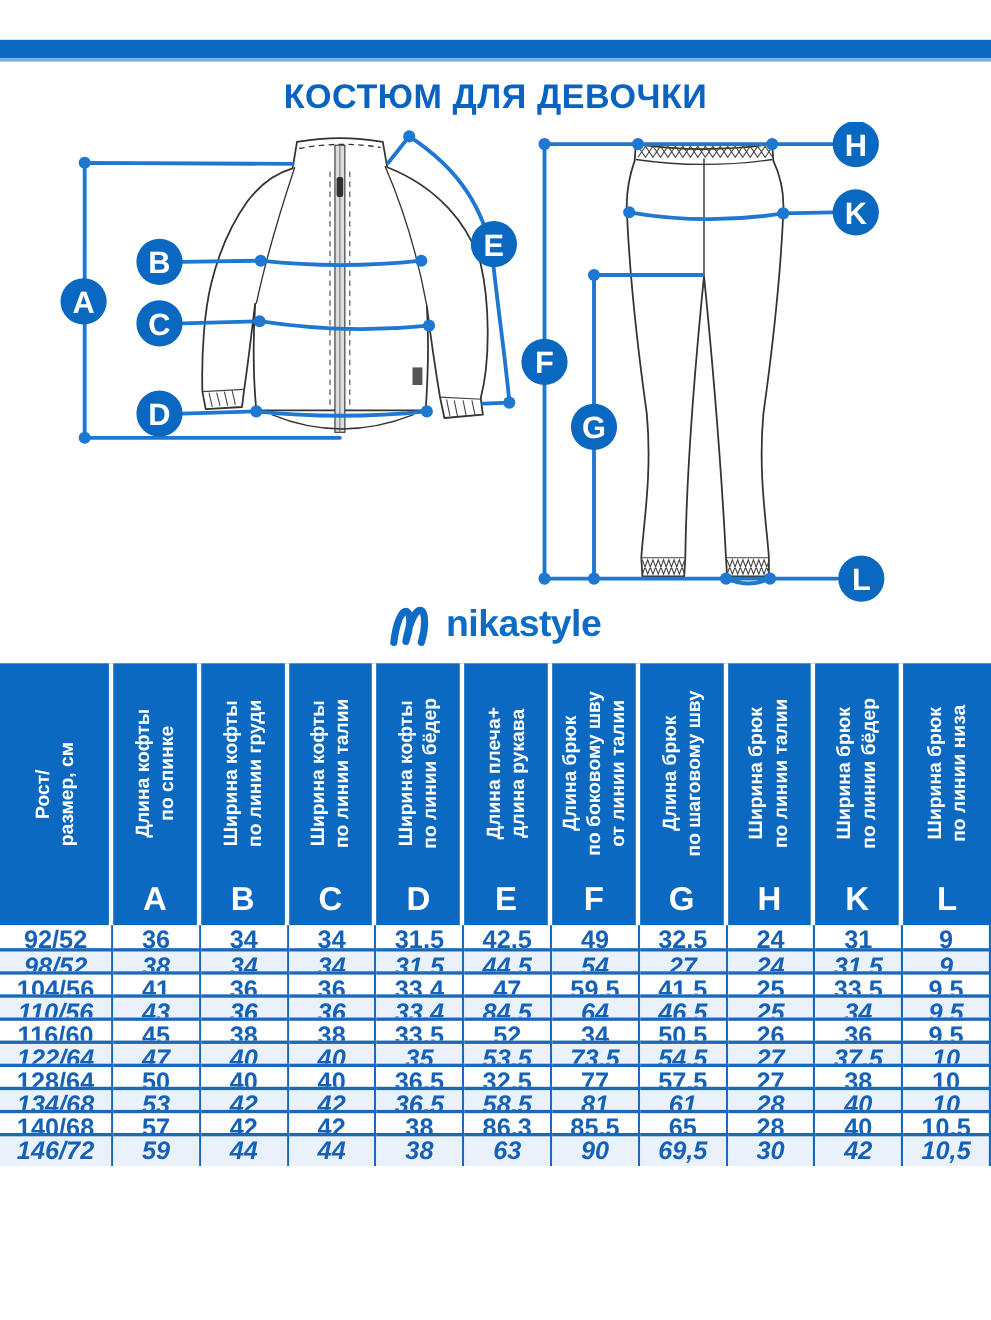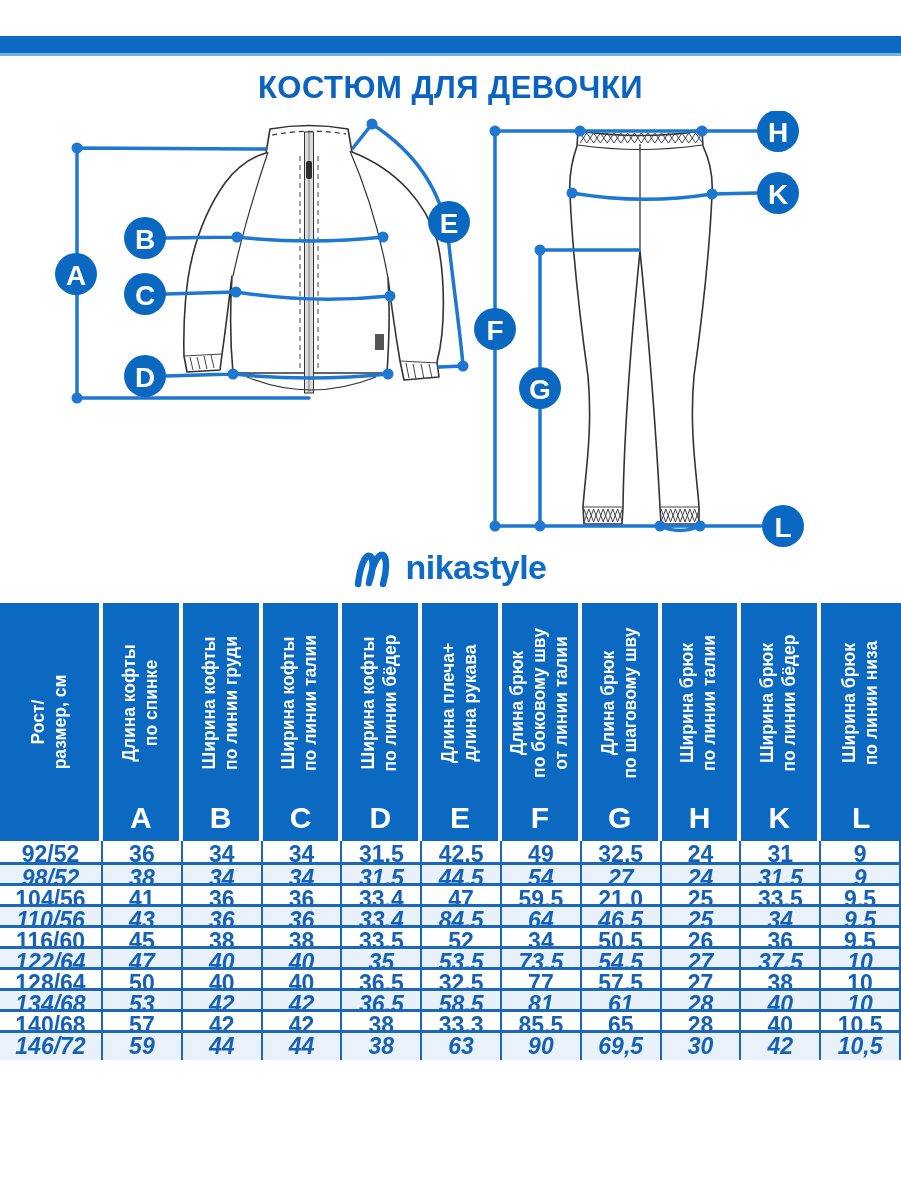--- a/index.html
+++ b/index.html
@@ -331,7 +331,7 @@
         <div class="cell">33,4</div>
         <div class="cell">47</div>
         <div class="cell">59,5</div>
-        <div class="cell">21,0</div>
+        <div class="cell">41,5</div>
         <div class="cell">25</div>
         <div class="cell">33,5</div>
         <div class="cell">9,5</div>

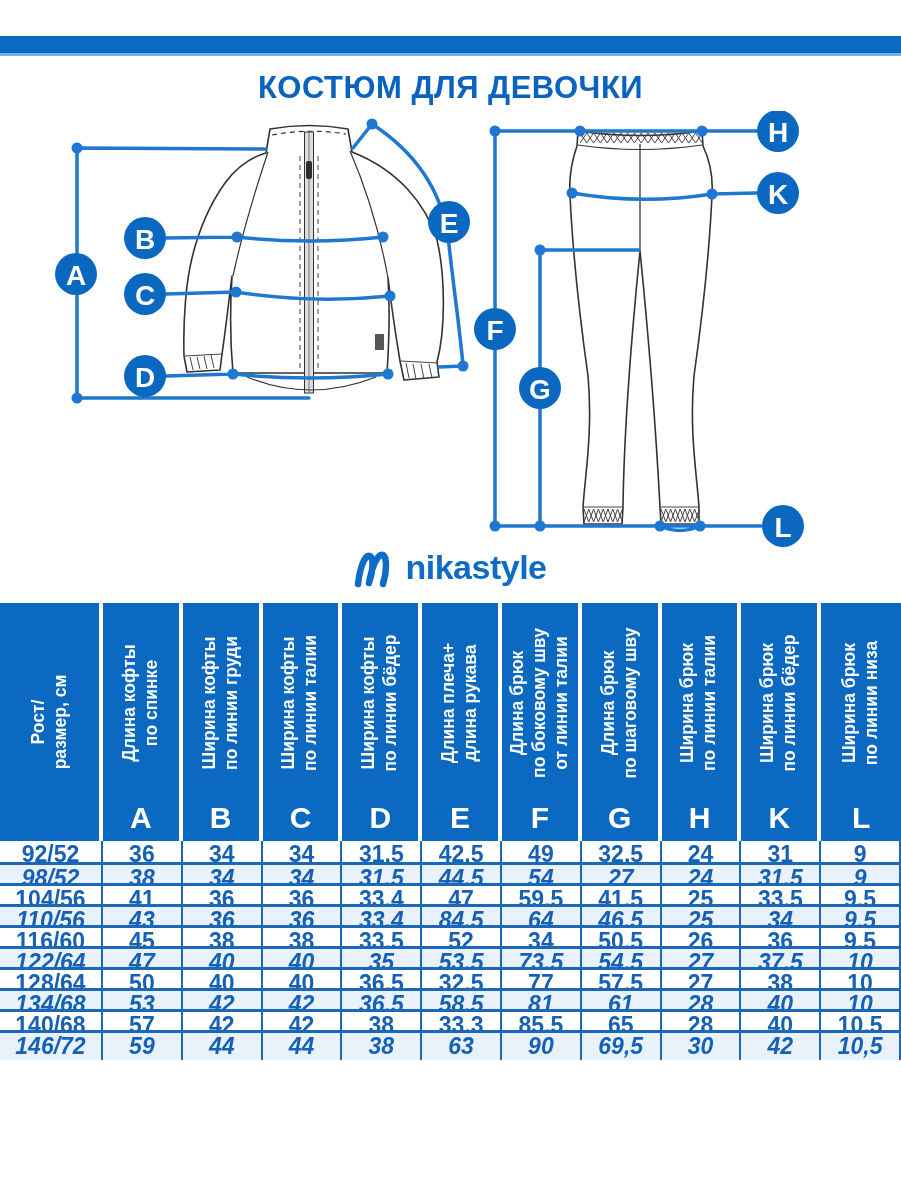--- a/index.html
+++ b/index.html
@@ -407,7 +407,7 @@
         <div class="cell">42</div>
         <div class="cell">42</div>
         <div class="cell">38</div>
-        <div class="cell">33,3</div>
+        <div class="cell">86,3</div>
         <div class="cell">85,5</div>
         <div class="cell">65</div>
         <div class="cell">28</div>

